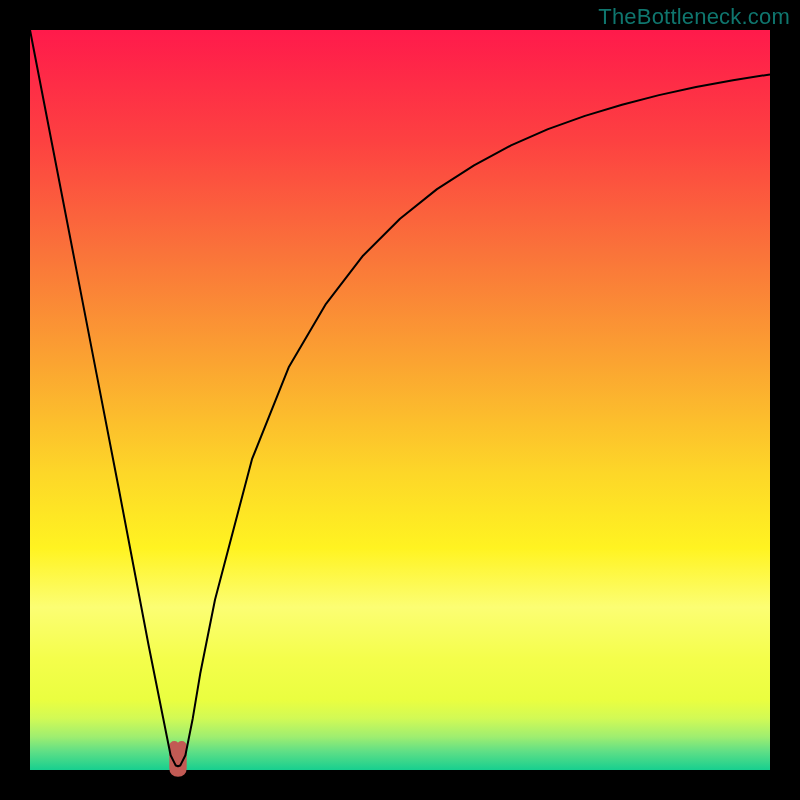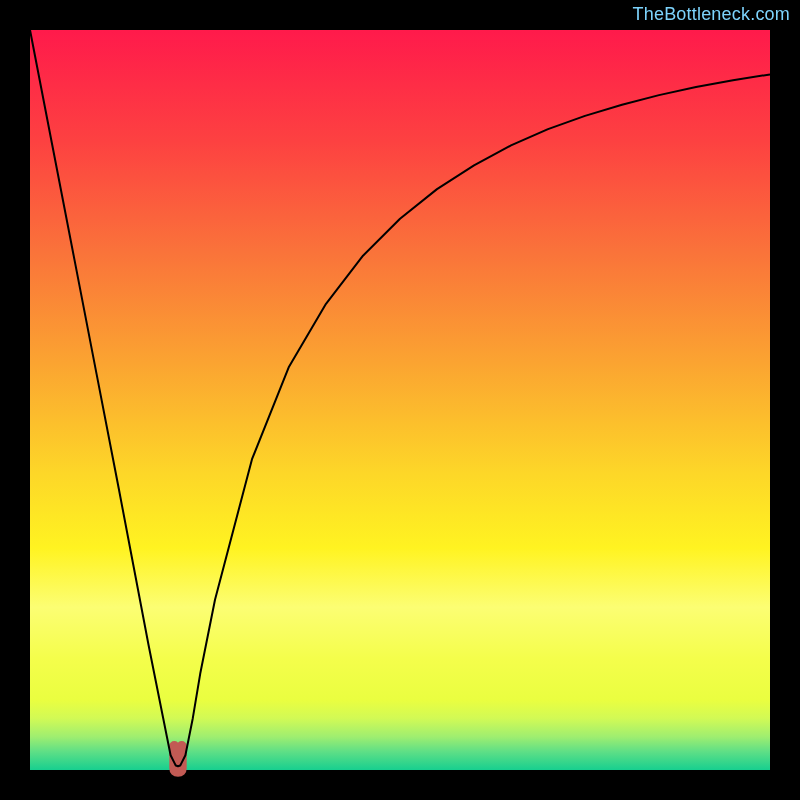--- a/index.html
+++ b/index.html
@@ -20,9 +20,9 @@
     position: absolute;
     top: 4px;
     right: 10px;
-    color: #7dd3fc;
+    color: #0f766e;
     font-family: Arial, "Helvetica Neue", Helvetica, sans-serif;
-    font-size: 18px;
+    font-size: 22px;
     letter-spacing: 0.2px;
     z-index: 20;
     user-select: none;

